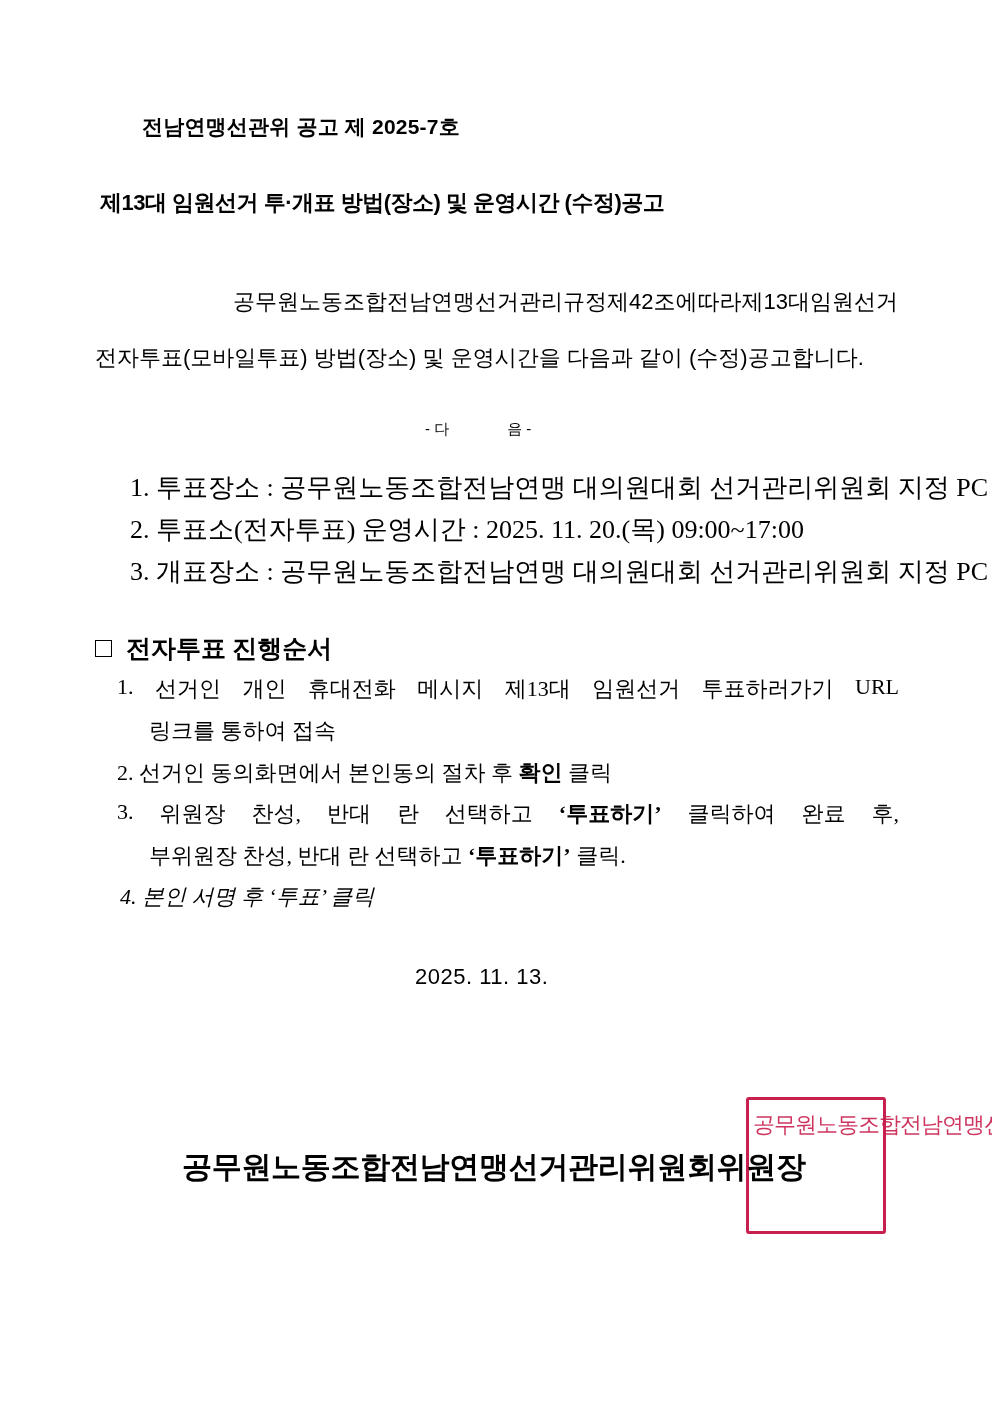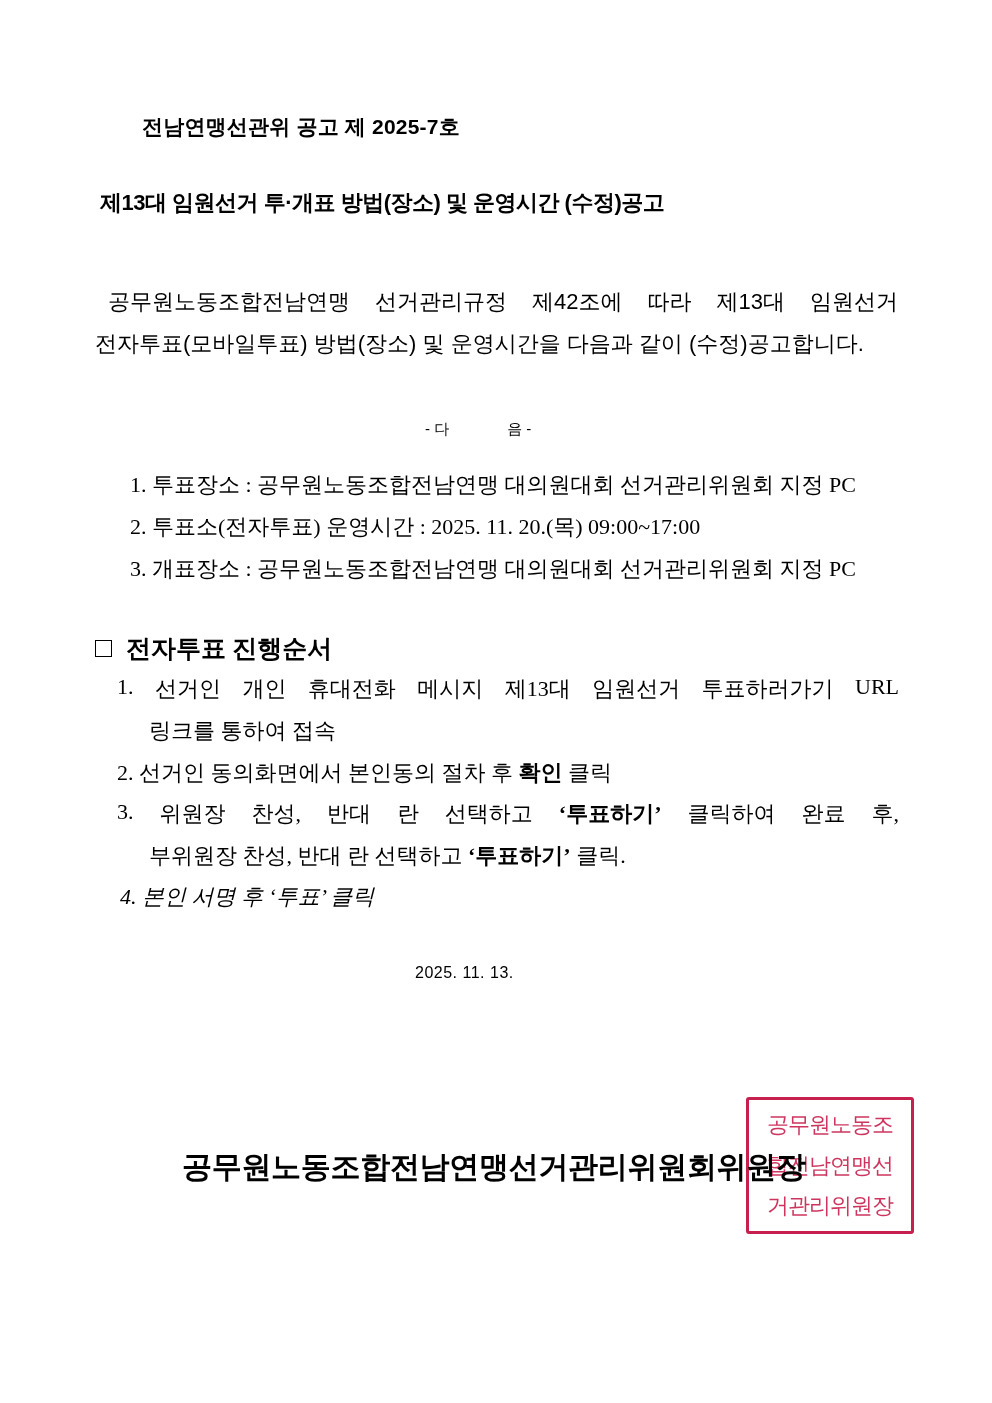--- a/index.html
+++ b/index.html
@@ -10,7 +10,7 @@
   #doc-number { left: 103px; top: 113px; font-size: 21px; font-weight: bold; letter-spacing: 0.2px; margin-left: 39px; }
   #doc-title { left: 100px; top: 188px; font-size: 22px; font-weight: bold; letter-spacing: -0.5px; }
   .intro { font-size: 22px; }
-  #intro-1 { left: 108px; top: 287px; width: 790px; display:flex; justify-content: space-between; }
+  #intro-1 { left: 108px; top: 287px; width: 790px; display:flex; justify-content: flex-end; }
   #intro-2 { left: 95px; top: 329px; }
   #next-heading { left: 425px; top: 420px; font-size: 15px; }
   #next-heading span { display:inline-block; }

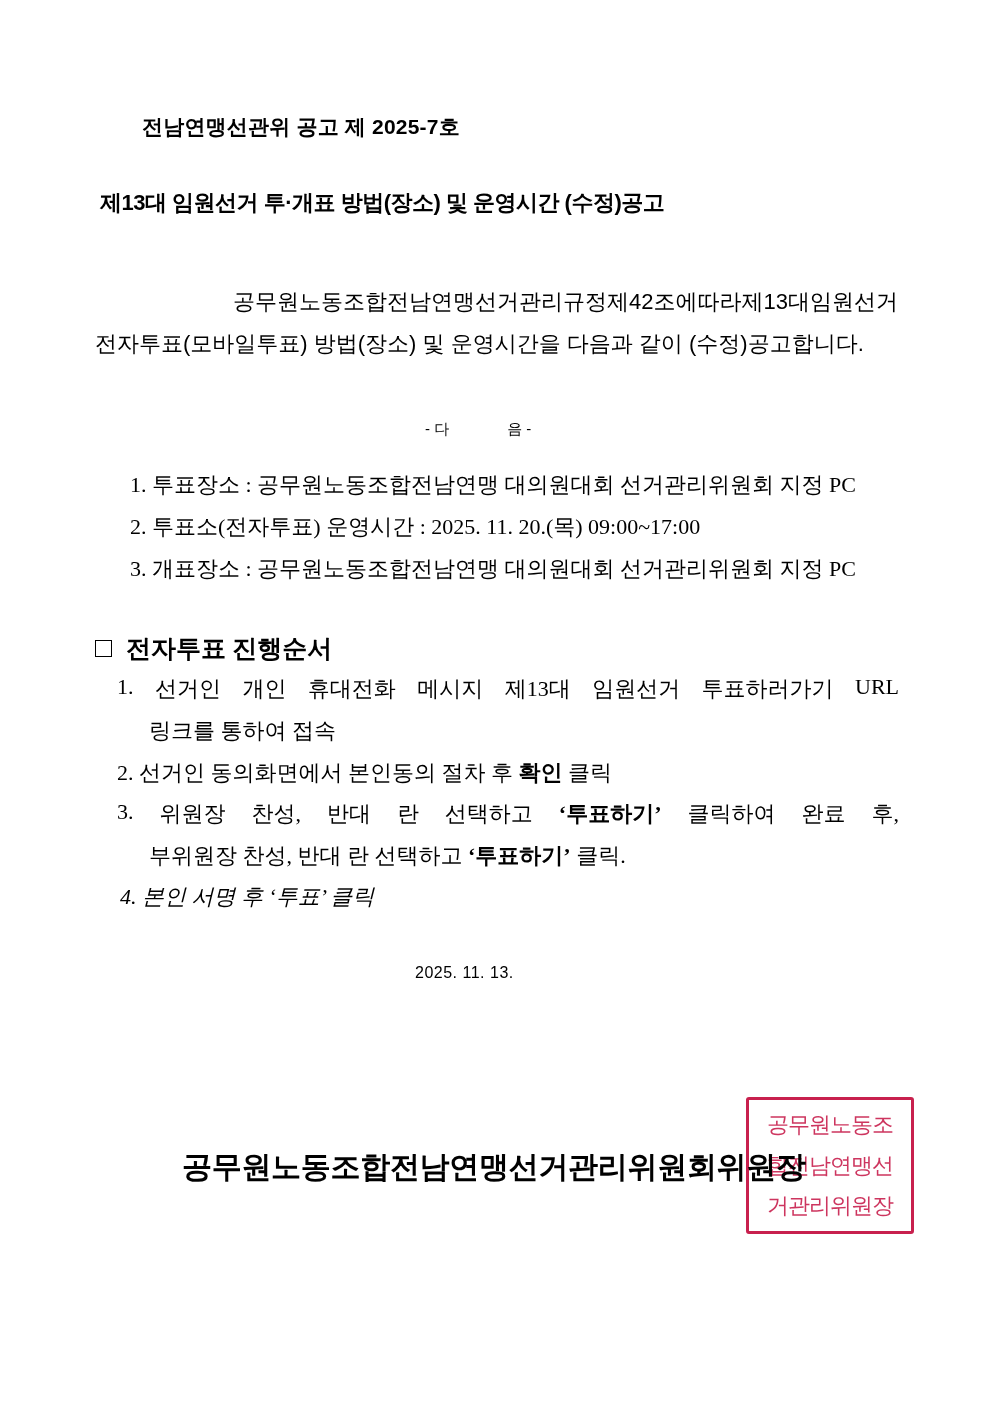--- a/index.html
+++ b/index.html
@@ -11,7 +11,7 @@
   #doc-title { left: 100px; top: 188px; font-size: 22px; font-weight: bold; letter-spacing: -0.5px; }
   .intro { font-size: 22px; }
   #intro-1 { left: 108px; top: 287px; width: 790px; display:flex; justify-content: flex-end; }
-  #intro-2 { left: 95px; top: 329px; }
+  #intro-2 { left: 95px; top: 343px; }
   #next-heading { left: 425px; top: 420px; font-size: 15px; }
   #next-heading span { display:inline-block; }
   .item { font-size: 22px; }

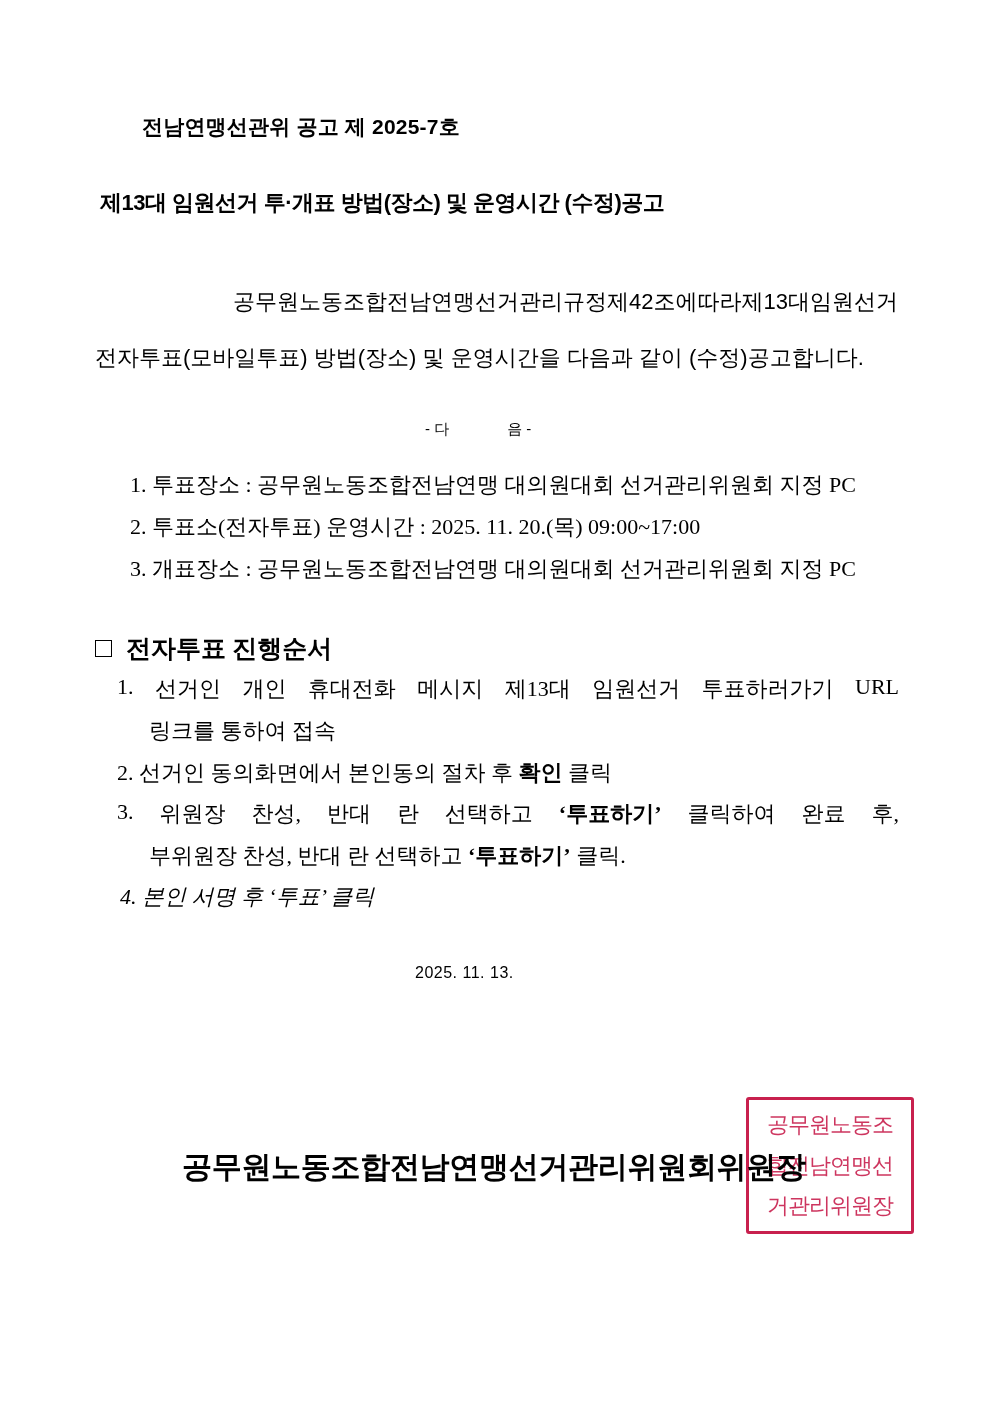--- a/index.html
+++ b/index.html
@@ -14,7 +14,7 @@
   #intro-2 { left: 95px; top: 343px; }
   #next-heading { left: 425px; top: 420px; font-size: 15px; }
   #next-heading span { display:inline-block; }
-  .item { font-size: 22px; }
+  .item { font-size: 26px; }
   #item-1 { left: 130px; top: 470px; }
   #item-2 { left: 130px; top: 512px; }
   #item-3 { left: 130px; top: 554px; }

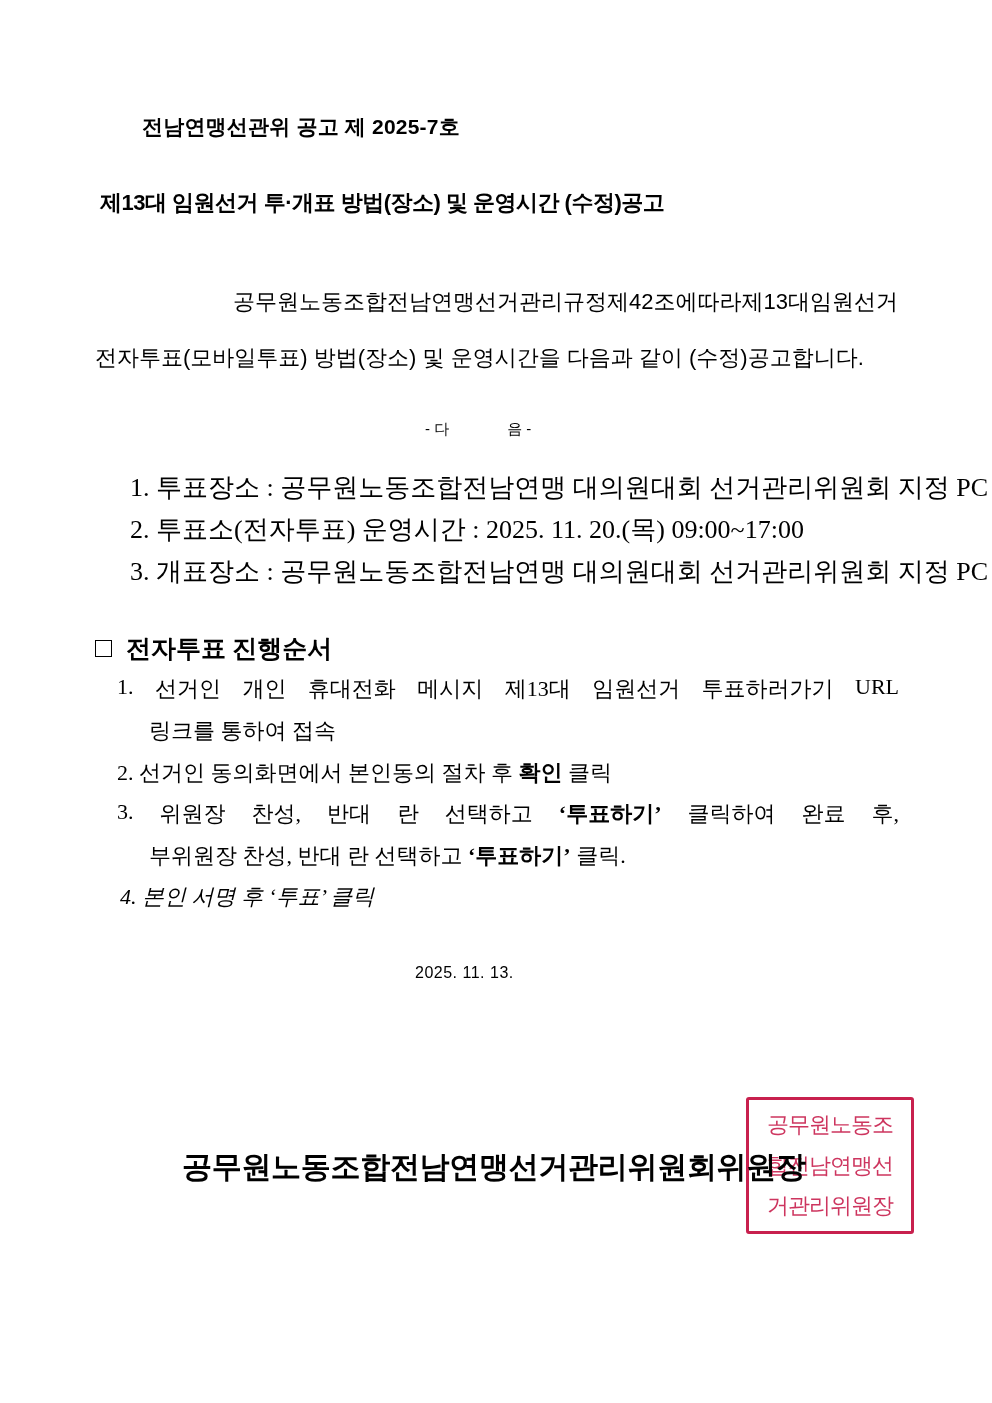--- a/index.html
+++ b/index.html
@@ -28,7 +28,7 @@
   #step-3b { left: 149px; top: 841px; }
   #step-4 { left: 120px; top: 882px; font-style: italic; }
   b.em { font-weight: bold; }
-  #date { left: 415px; top: 964px; font-size: 16px; letter-spacing: 0.5px; }
+  #date { left: 415px; top: 964px; font-size: 22px; letter-spacing: 0.5px; }
   #signature { left: 182px; top: 1147px; font-size: 30px; font-weight: bold; letter-spacing: -0.3px; z-index: 2; }
   #seal { left: 746px; top: 1097px; width: 168px; height: 137px; border: 3px solid #c8204e; box-sizing: border-box;
           border-radius: 3px; z-index: 1; padding: 6px 4px; display:flex; flex-direction: column; justify-content: space-between; }

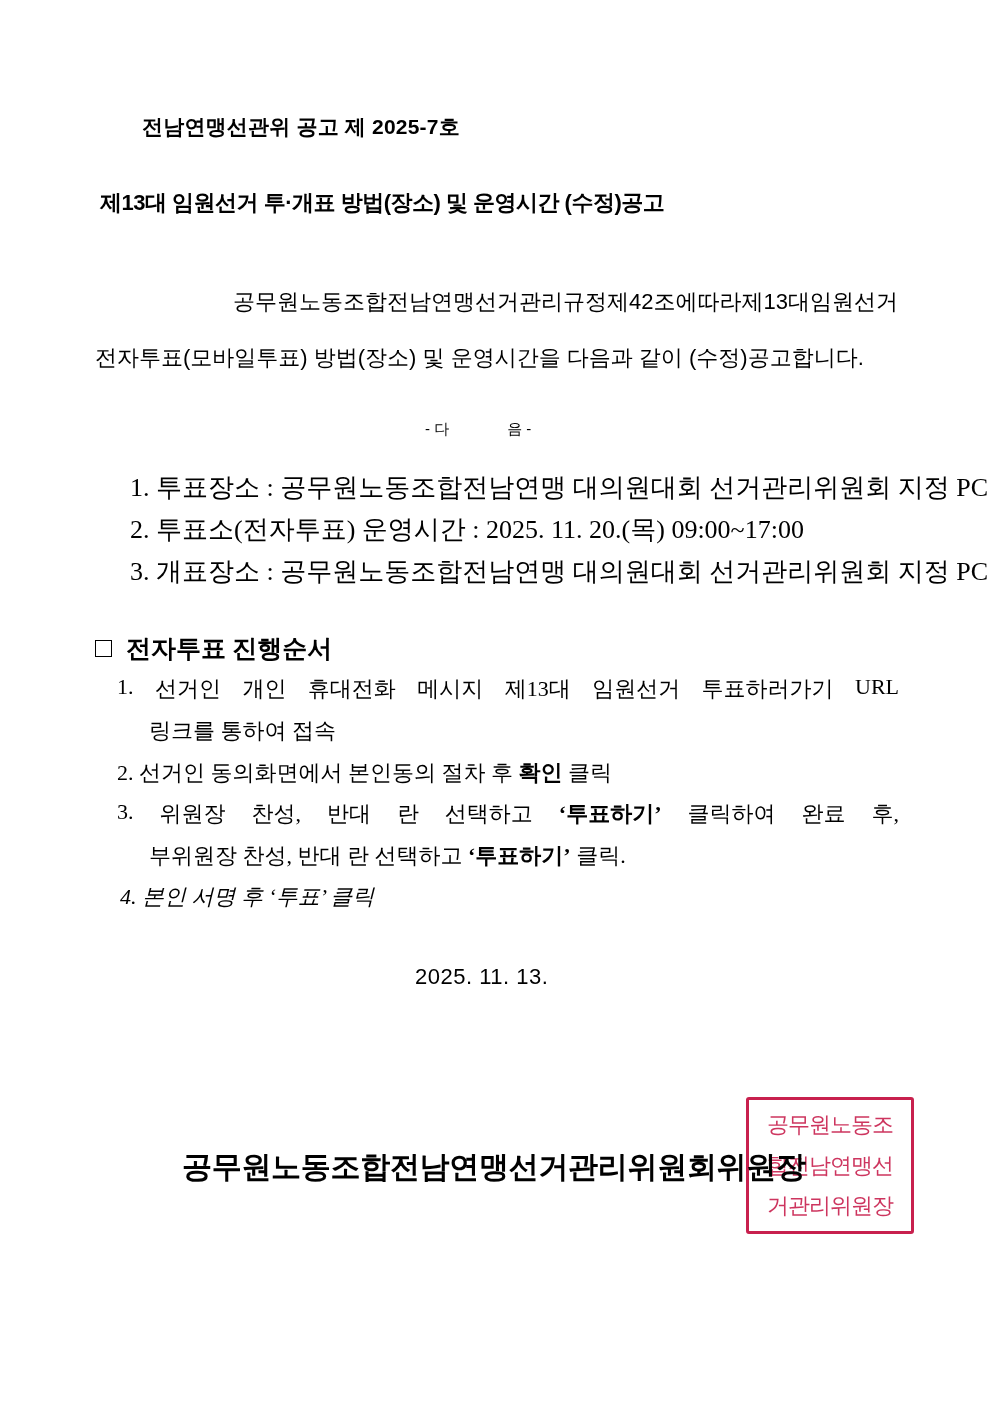--- a/index.html
+++ b/index.html
@@ -30,8 +30,8 @@
   b.em { font-weight: bold; }
   #date { left: 415px; top: 964px; font-size: 22px; letter-spacing: 0.5px; }
   #signature { left: 182px; top: 1147px; font-size: 30px; font-weight: bold; letter-spacing: -0.3px; z-index: 2; }
-  #seal { left: 746px; top: 1097px; width: 168px; height: 137px; border: 3px solid #c8204e; box-sizing: border-box;
-          border-radius: 3px; z-index: 1; padding: 6px 4px; display:flex; flex-direction: column; justify-content: space-between; }
+  #seal { left: 746px; top: 1097px; width: 140px; height: 137px; border: 3px solid #c8204e; box-sizing: border-box;
+          border-radius: 3px; z-index: 1; padding: 6px 4px; display:flex; flex-direction: row; justify-content: space-between; }
   #seal .row { color: #c8204e; font-size: 22px; line-height: 38px; text-align: center; letter-spacing: -1px;
                font-family: "DejaVu Serif", serif; opacity: 0.9; white-space: nowrap; }
 </style>

